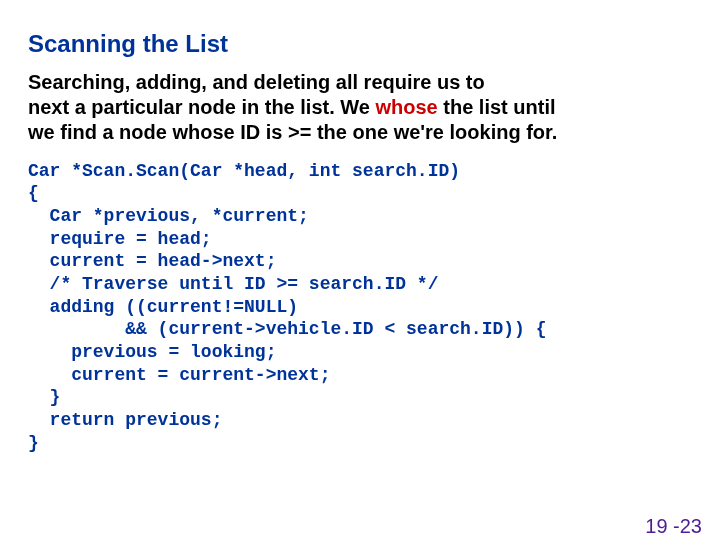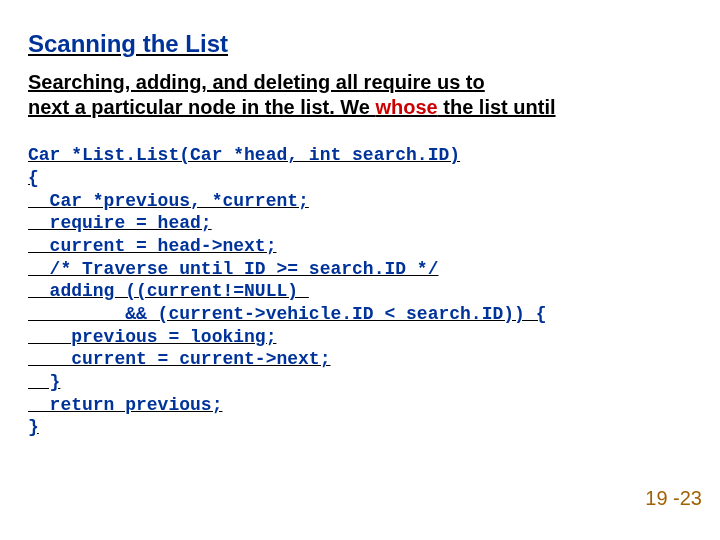--- a/index.html
+++ b/index.html
@@ -17,7 +17,6 @@
     width: 100%;
     height: 100%;
     position: relative;
-    text-decoration: underline;
   }
   .title {
     font-size: 24px;

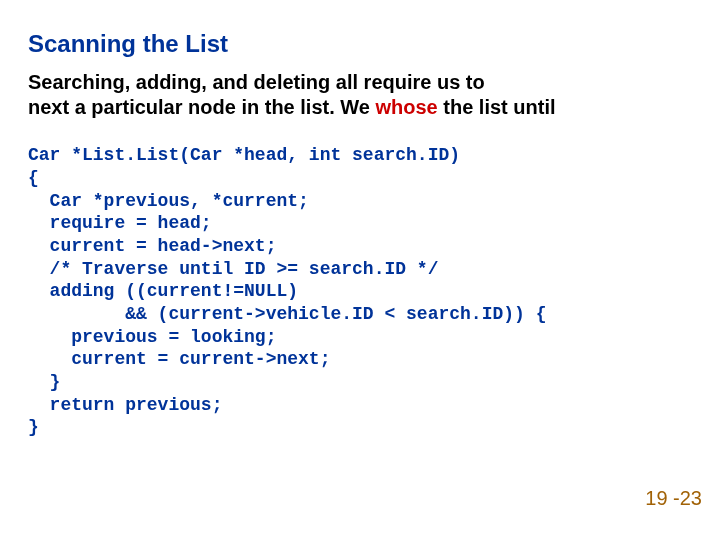--- a/index.html
+++ b/index.html
@@ -28,7 +28,7 @@
     font-size: 20px;
     font-weight: bold;
     line-height: 1.26;
-    margin-bottom: 24px;
+    margin-bottom: 14px;
   }
   .scan-word {
     color: #cc0000;

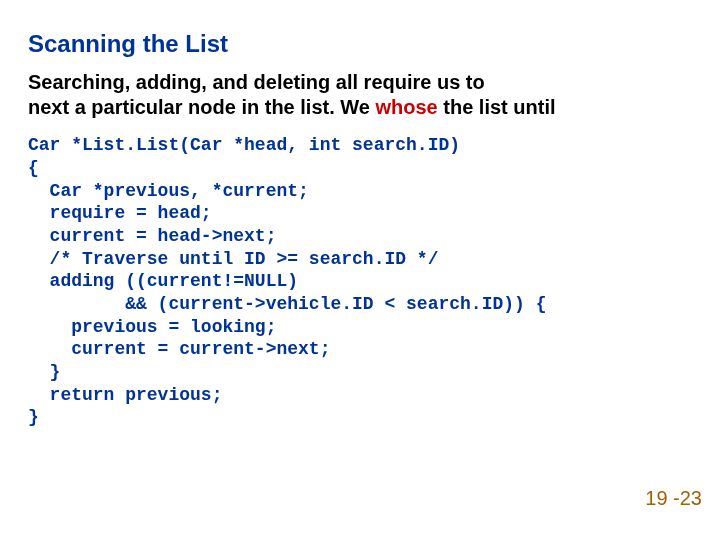--- a/index.html
+++ b/index.html
@@ -58,6 +58,7 @@
   <div class="body-text">
     <span>Searching, adding, and deleting all require us to</span><br>
     <span>next a particular node in the list.  We </span><span class="scan-word">whose</span><span> the list until</span><br>
+    <span>we find a node whose ID is &gt;= the one we're looking for.</span>
   </div>
 
   <div class="code-block"><span>Car *List.List(Car *head, int search.ID)</span>

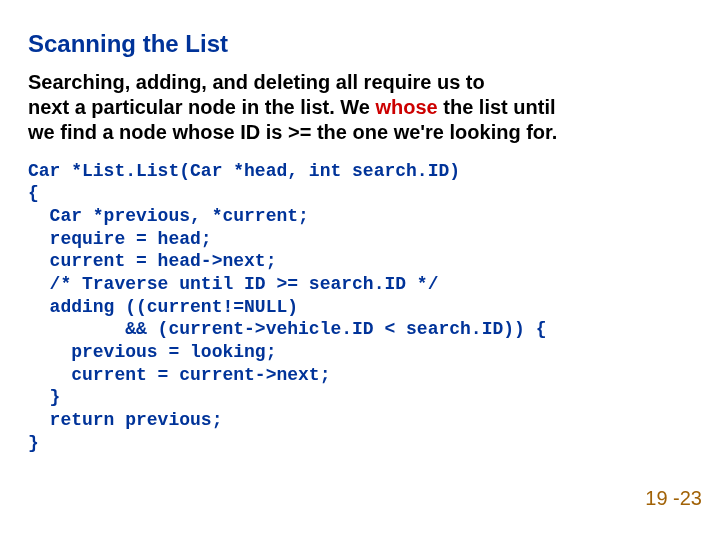--- a/index.html
+++ b/index.html
@@ -61,7 +61,7 @@
     <span>we find a node whose ID is &gt;= the one we're looking for.</span>
   </div>
 
-  <div class="code-block"><span>Car *List.List(Car *head, int search.ID)</span>
+  <div class="code-block"><span>Car *Scan.Scan(Car *head, int search.ID)</span>
 <span>{</span>
 <span>  Car *previous, *current;</span>
 <span>  require = head;</span>

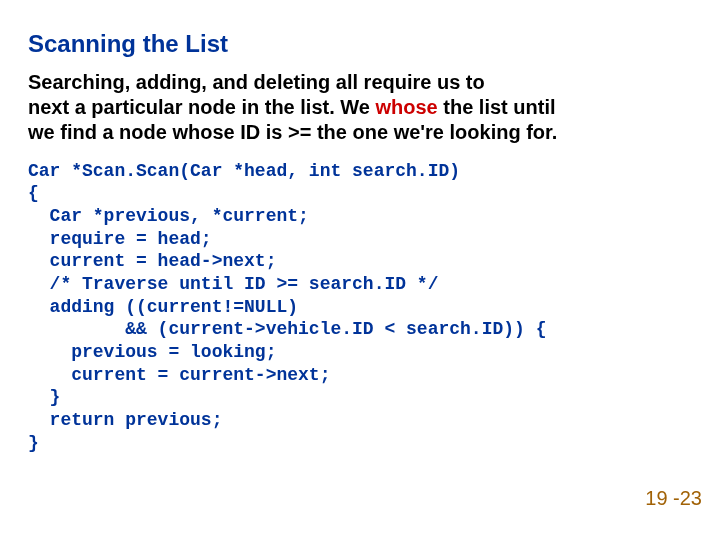--- a/index.html
+++ b/index.html
@@ -44,9 +44,9 @@
   .page-number {
     position: absolute;
     right: 18px;
-    bottom: 30px;
+    bottom: 2px;
     font-size: 20px;
-    color: #a16207;
+    color: #4c1d95;
   }
 </style>
 </head>

